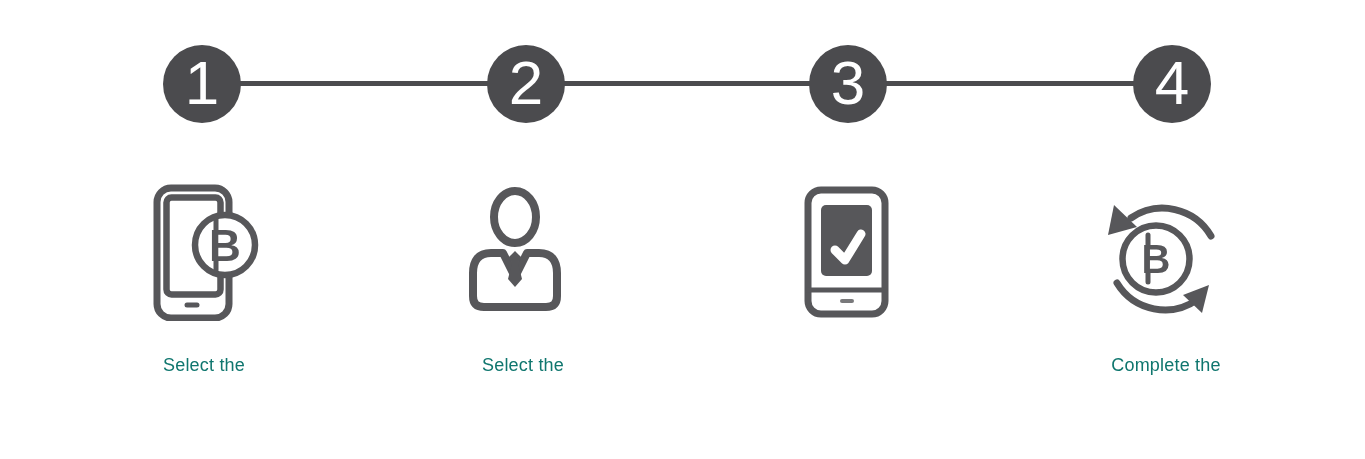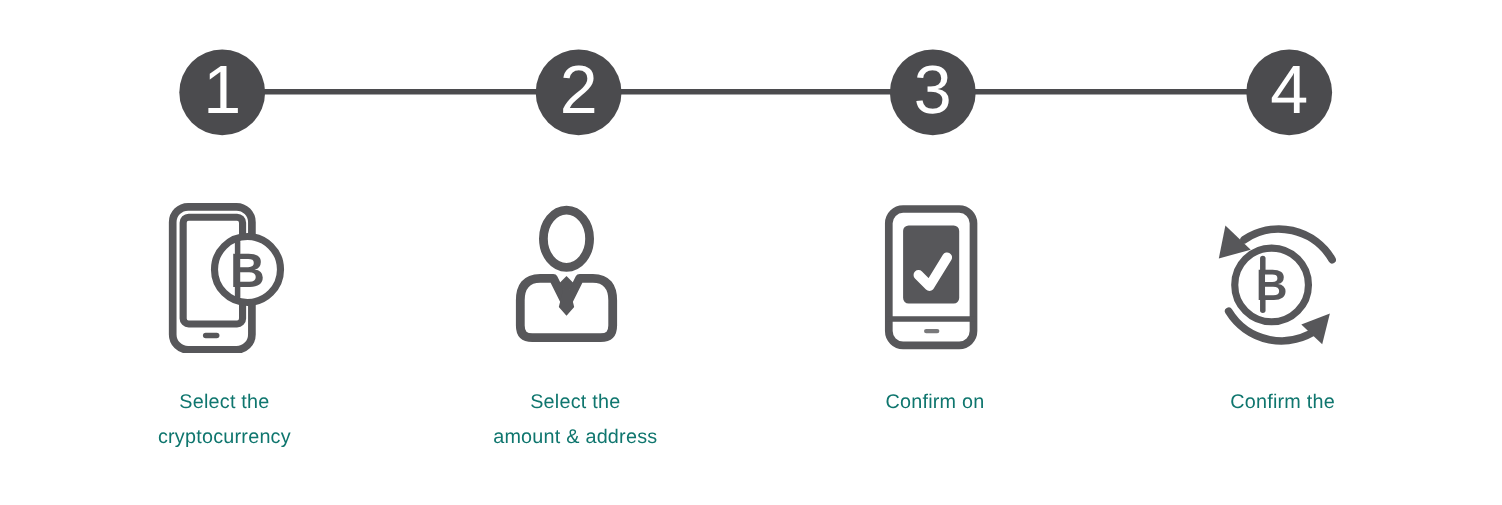--- a/index.html
+++ b/index.html
@@ -128,7 +128,6 @@
       </svg>
     </div>
     <div class="step-label">
-      <div>Confirm on</div>
     </div>
   </div>
 

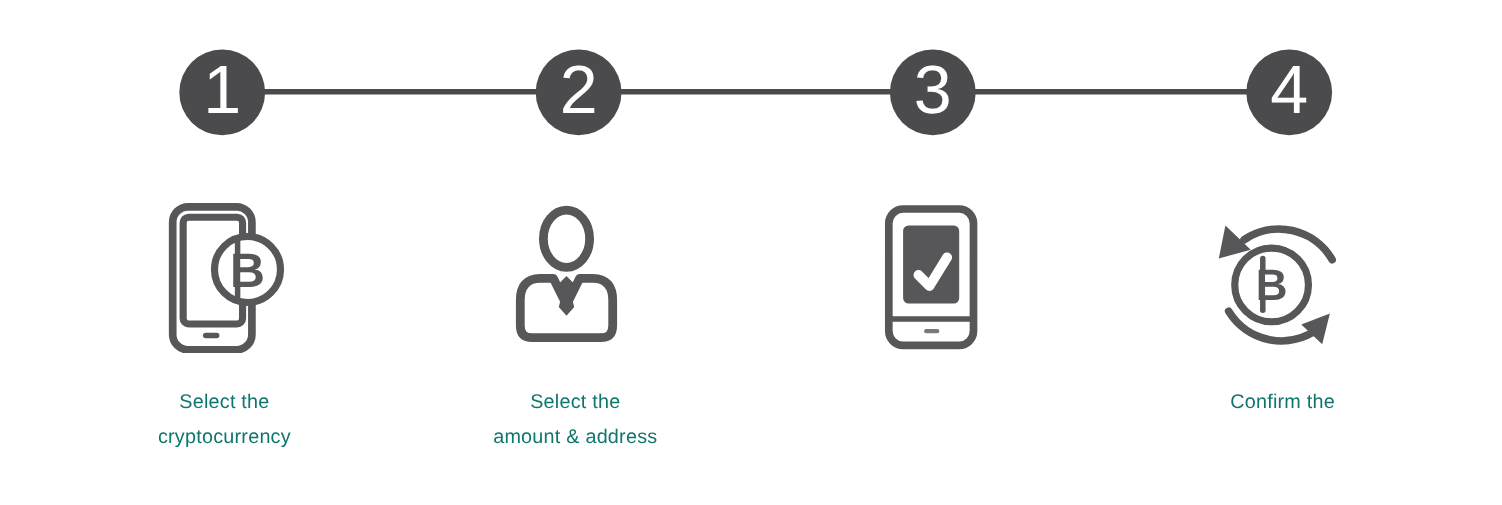--- a/index.html
+++ b/index.html
@@ -145,7 +145,7 @@
       </svg>
     </div>
     <div class="step-label">
-      <div>Confirm the</div>
+      <div>Complete the</div>
     </div>
   </div>
 

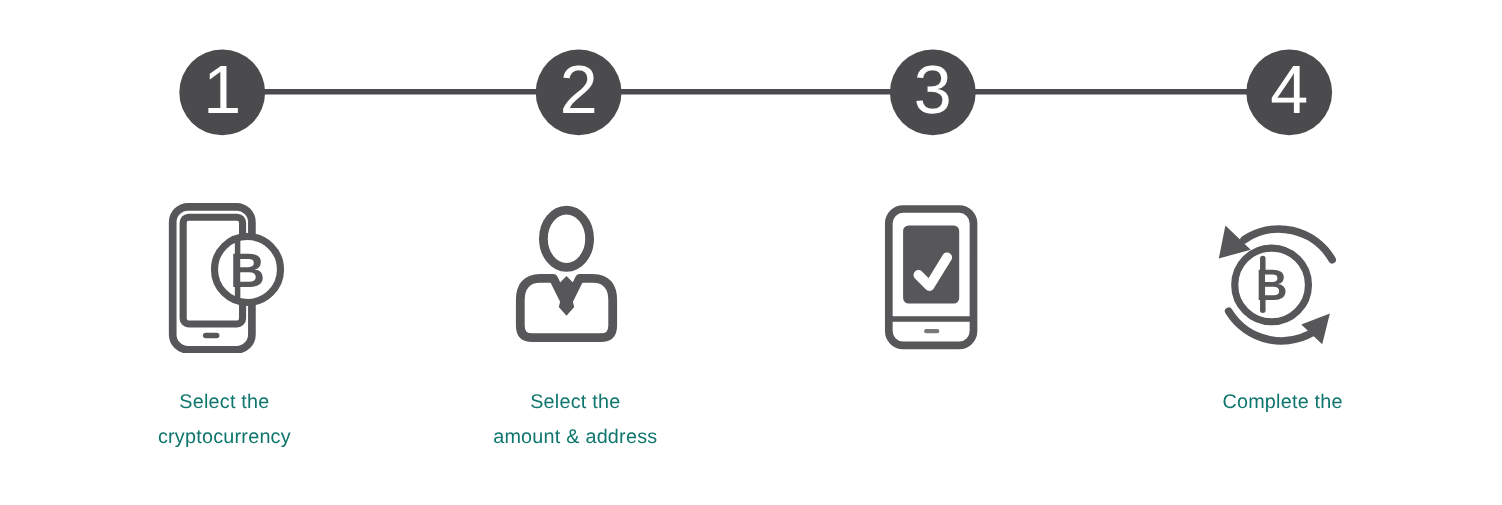--- a/index.html
+++ b/index.html
@@ -99,7 +99,6 @@
     </div>
     <div class="step-label">
       <div>Select the</div>
-      <div>cryptocurrency</div>
     </div>
   </div>
 

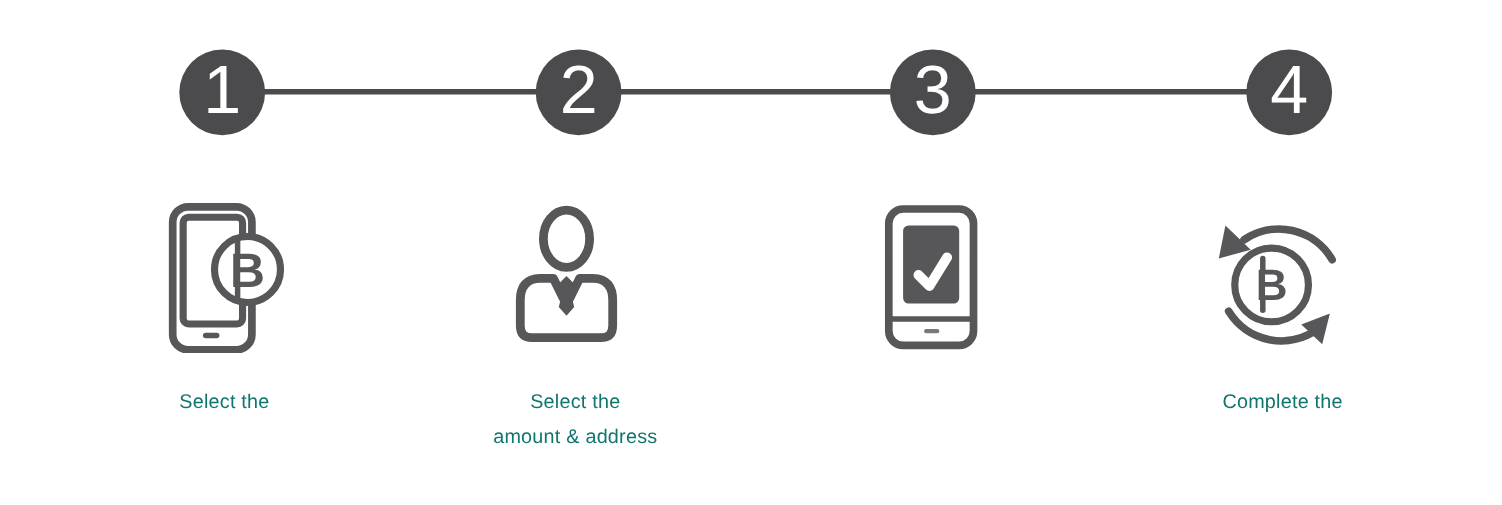--- a/index.html
+++ b/index.html
@@ -112,7 +112,6 @@
     </div>
     <div class="step-label">
       <div>Select the</div>
-      <div>amount &amp; address</div>
     </div>
   </div>
 

